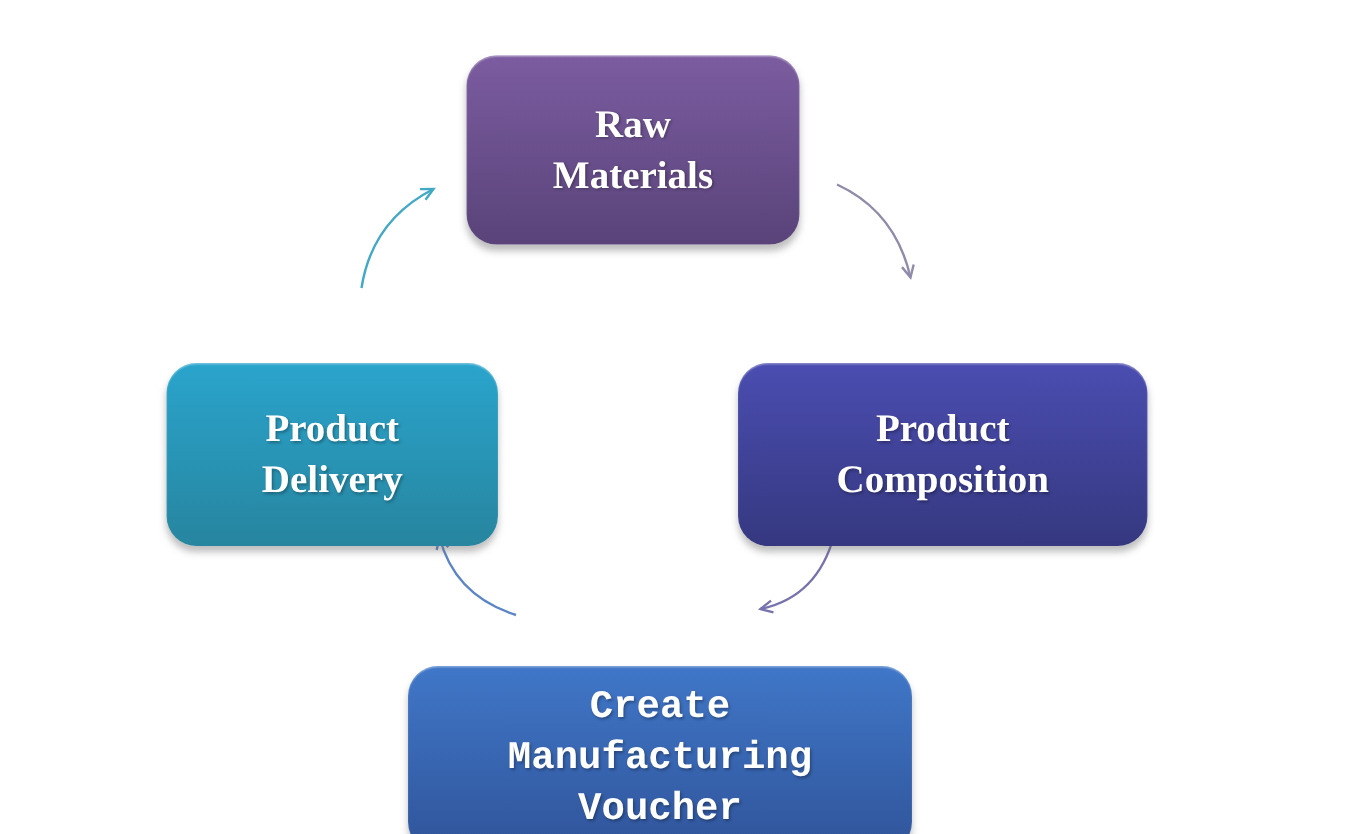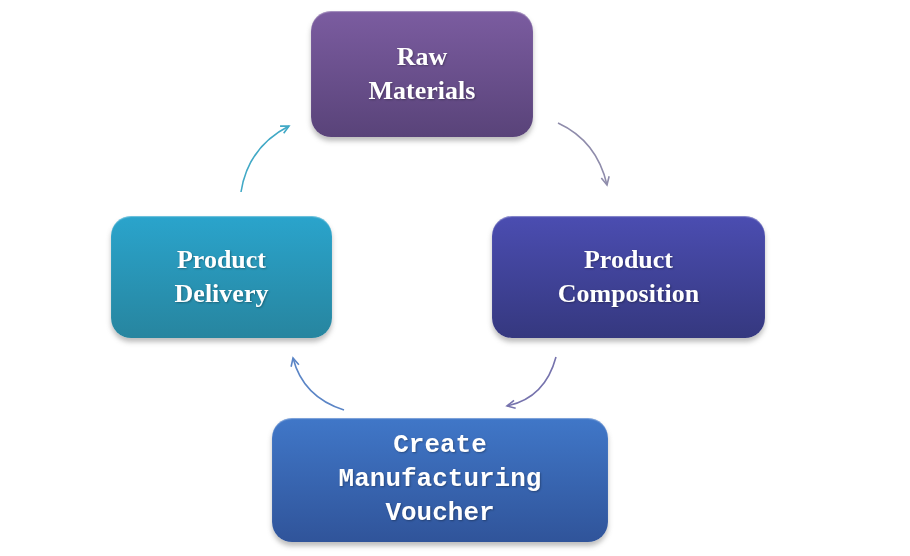--- a/index.html
+++ b/index.html
@@ -25,6 +25,7 @@
     justify-content: center;
     box-shadow: 0 4px 5px rgba(110,110,110,0.45), inset 0 1px 1px rgba(255,255,255,0.35);
     color: #ffffff;
+    margin-top: 26px;
   }
   .node-label {
     font-weight: bold;

